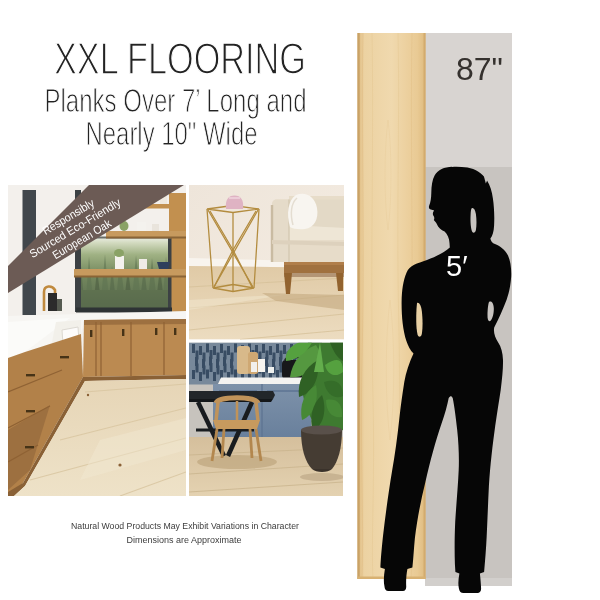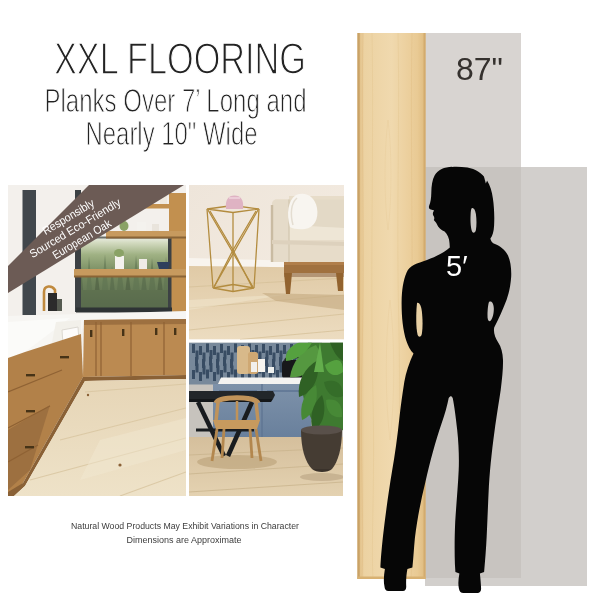--- a/index.html
+++ b/index.html
@@ -3,7 +3,7 @@
 <meta charset="utf-8">
 <style>
   html,body{margin:0;padding:0;background:#ffffff;}
-  #page{position:relative;width:600px;height:600px;background:#ffffff;overflow:hidden;}
+  #page{position:relative;width:512px;height:600px;background:#ffffff;overflow:hidden;}
   svg{display:block;}
   text{font-family:"Liberation Sans",sans-serif;}
 </style>

